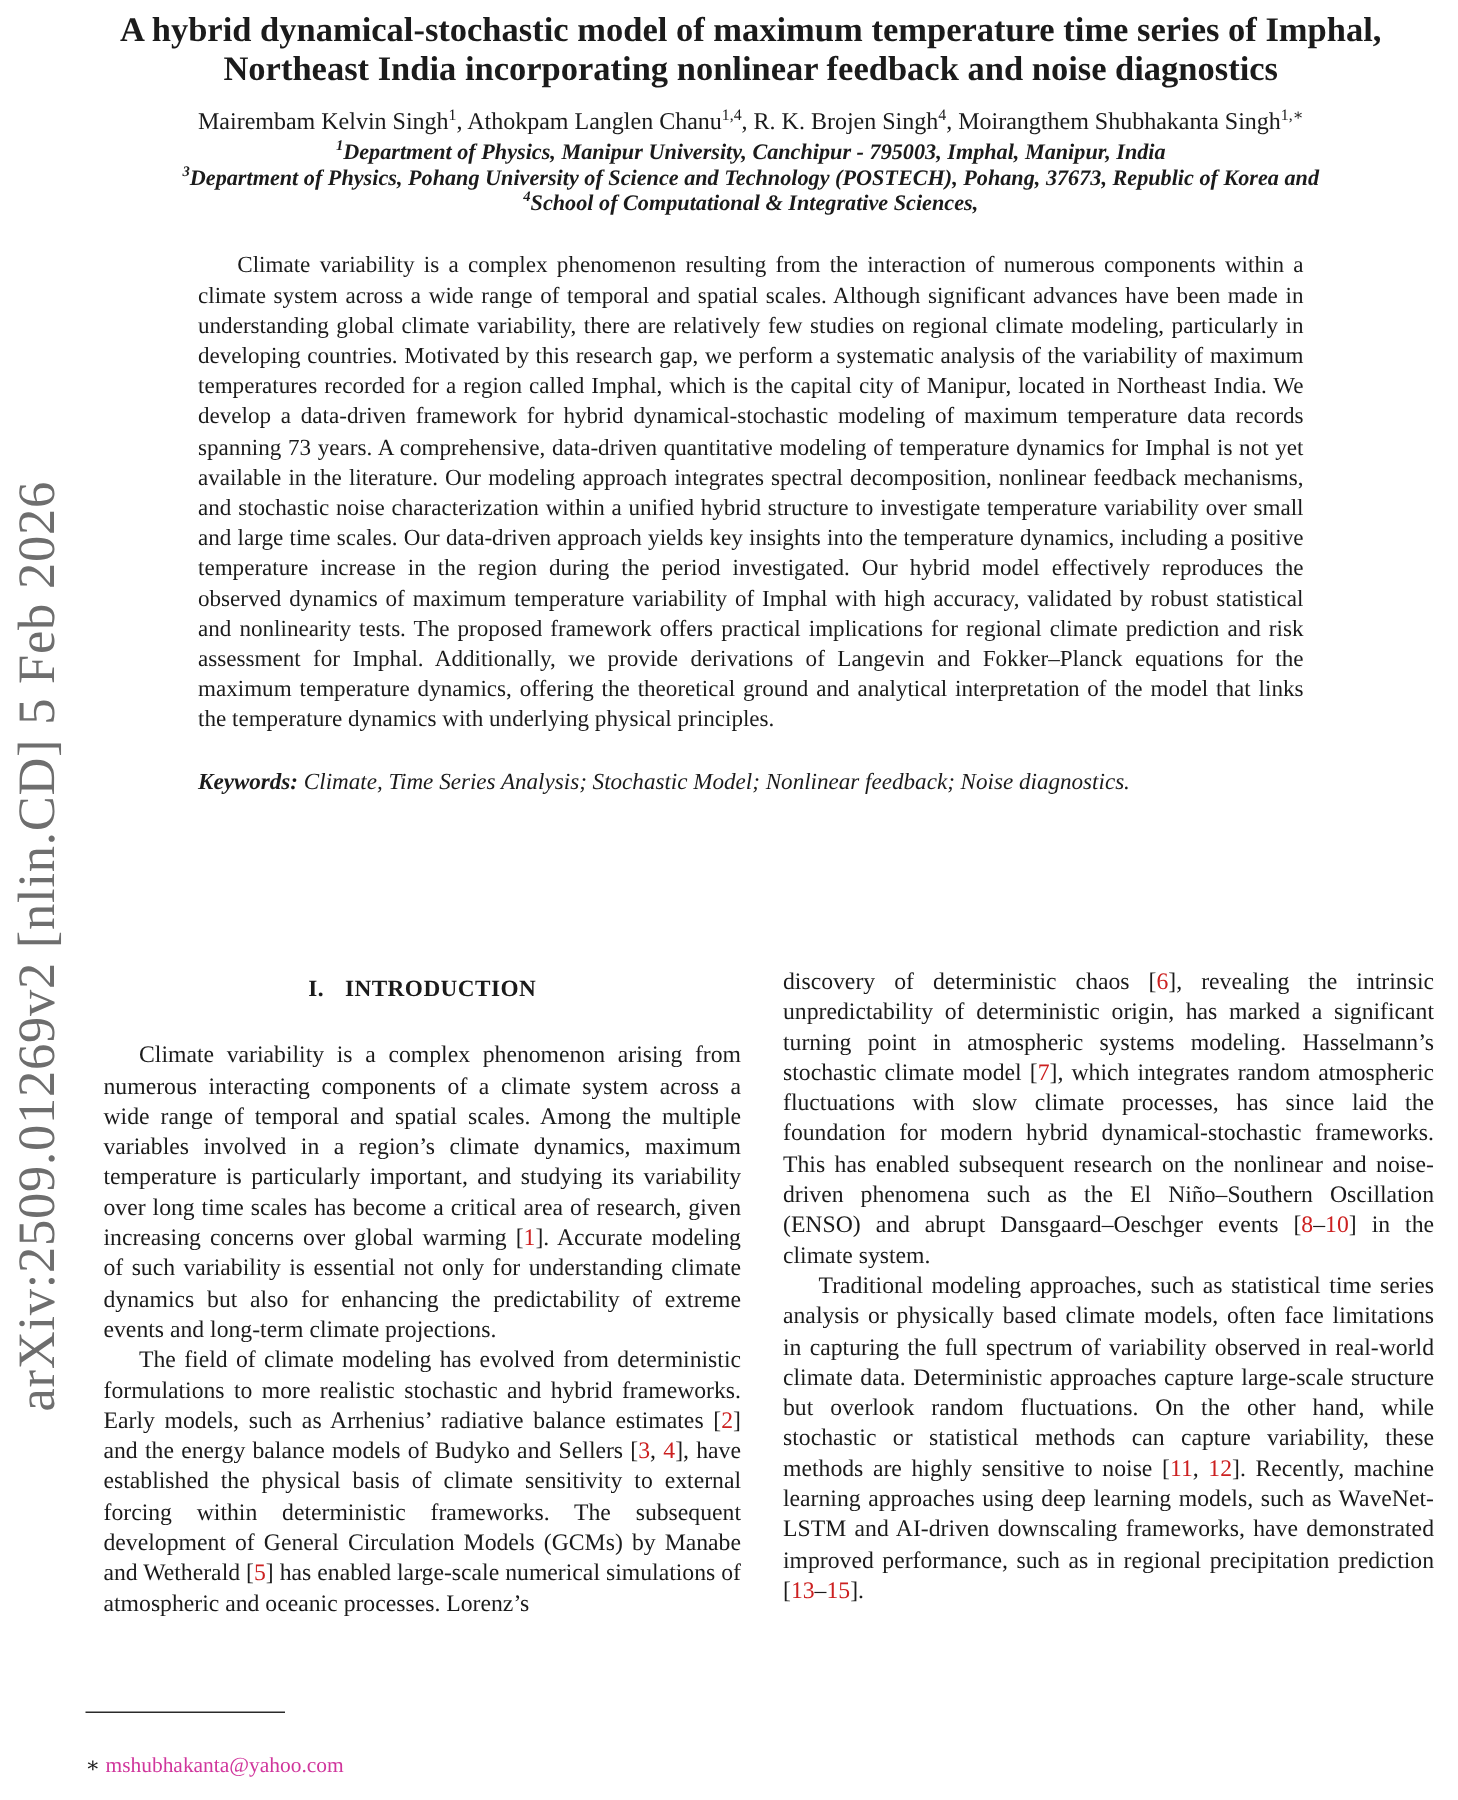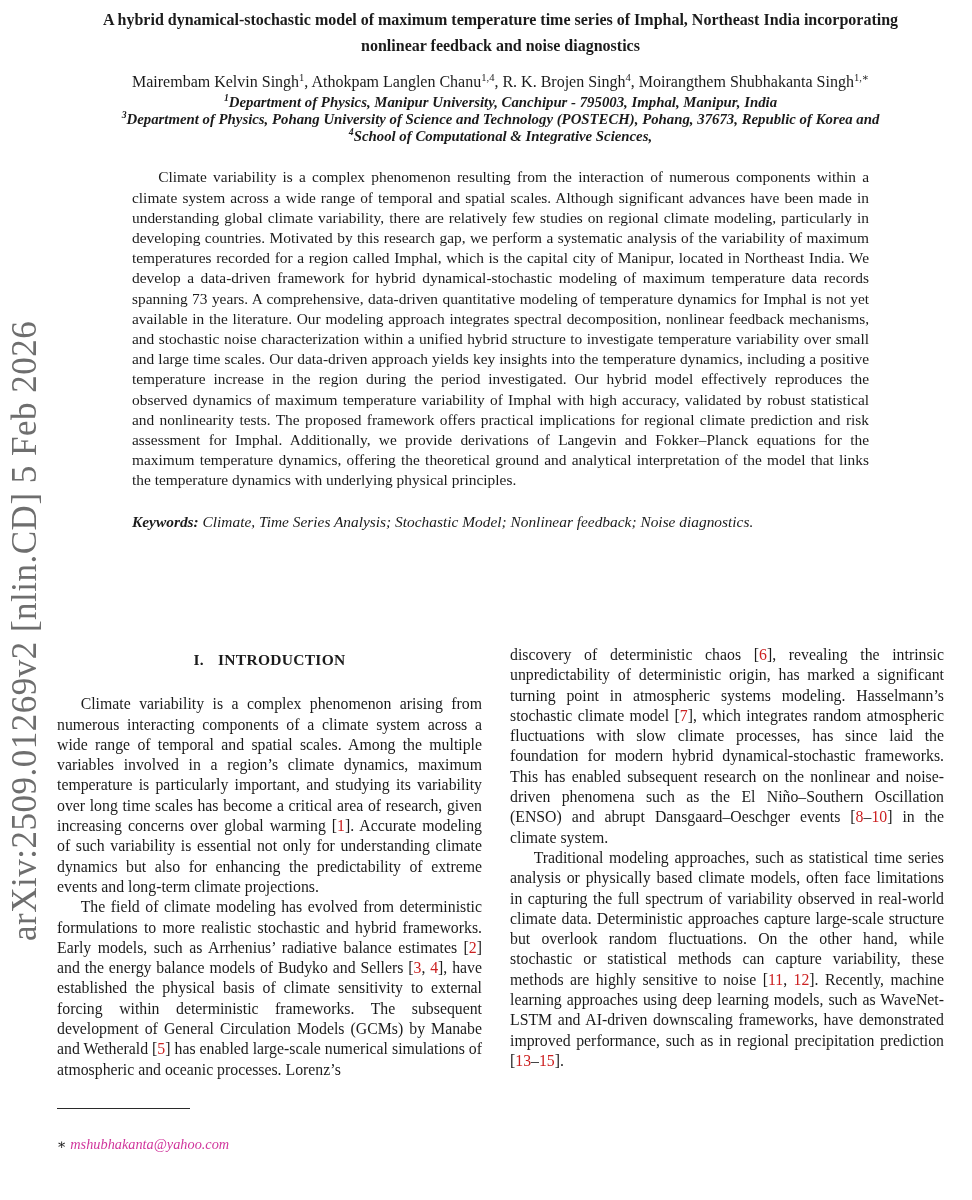--- a/index.html
+++ b/index.html
@@ -19,7 +19,7 @@
   .content { position:absolute; left:57px; top:0; width:887px; }
   .title {
     margin:7px 18px 0; text-align:center;
-    font-weight:bold; font-size:16px; line-height:26px;
+    font-weight:bold; font-size:23px; line-height:26px;
   }
   .authors { margin-top:13px; text-align:center; font-size:16px; line-height:19px; }
   .affiliations { margin-top:3px; text-align:center; font-style:italic; font-size:14.8px; line-height:16.8px;font-weight:bold; }

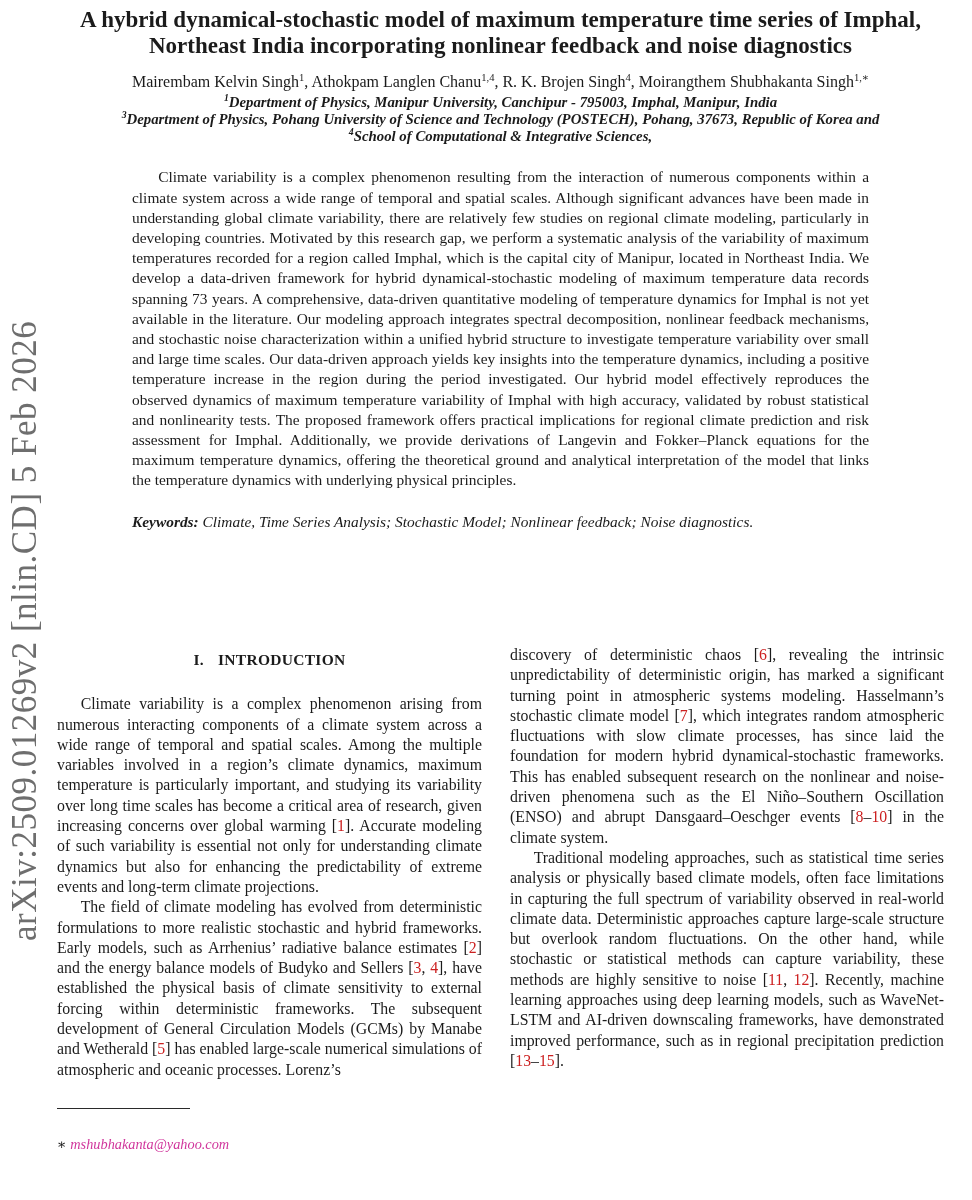--- a/index.html
+++ b/index.html
@@ -33,7 +33,7 @@
     font-size:15.4px; line-height:20.2px;font-style:italic;
   }
   .columns {
-    position:absolute; left:0; top:645px; width:887px;
+    position:absolute; left:12px; top:645px; width:887px;
     display:flex; gap:28px;
     font-size:15.8px; line-height:20.3px; text-align:justify;
     hyphens:auto;

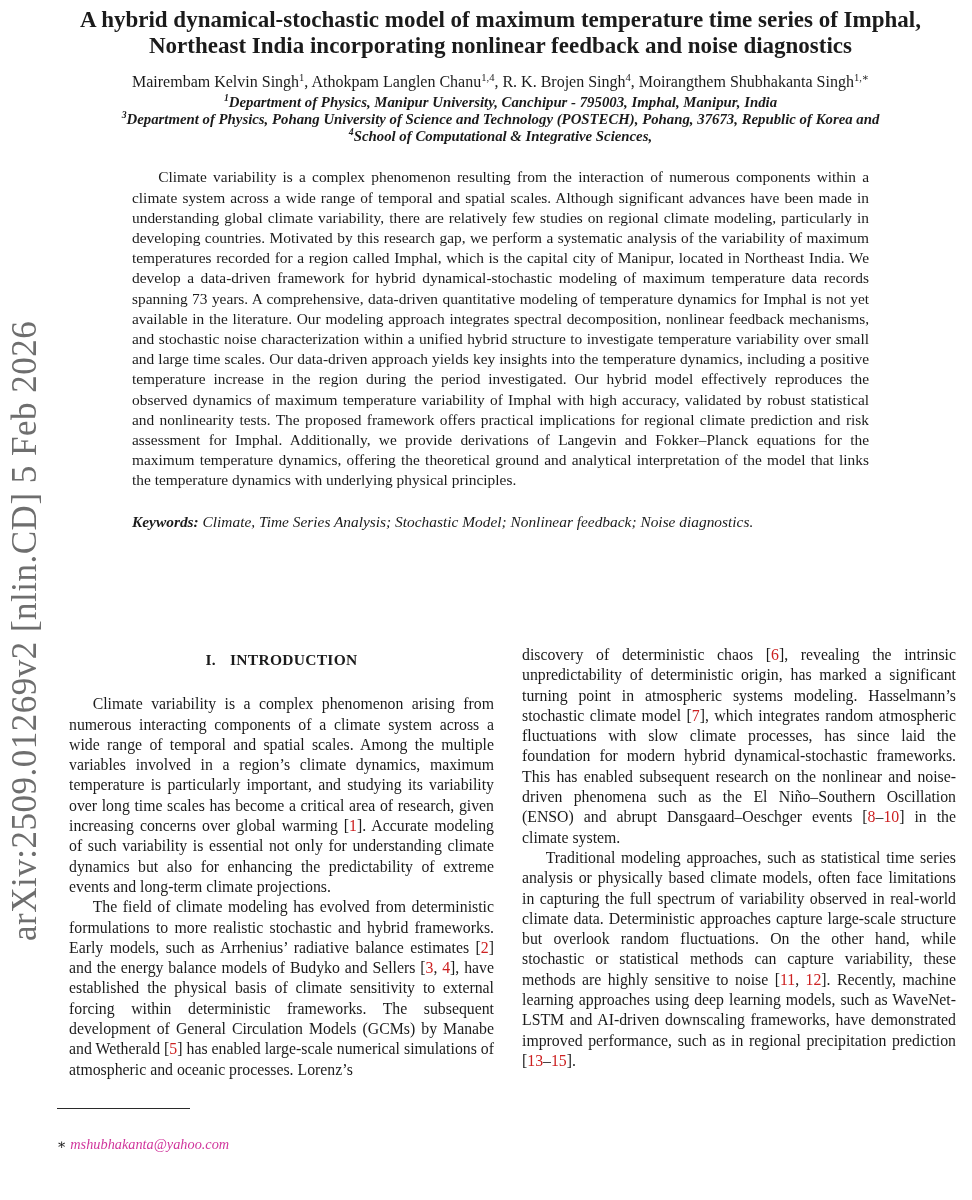--- a/index.html
+++ b/index.html
@@ -47,7 +47,7 @@
   .section-heading .sec-num { margin-right:14px; }
   .body-par { text-indent:1.5em; }
   .body-par.noindent { text-indent:0; }
-  .footnote { position:absolute; left:57px; top:1108px; width:425px;font-style:italic; }
+  .footnote { position:absolute; left:57px; top:1141px; width:425px; }
   .footnote-rule { width:133px; border-top:1.4px solid #2a2a2a; margin-bottom:26px; }
   .footnote-text { font-size:14.3px; line-height:18px; }
   .seg-sup { vertical-align:super; font-size:66%; line-height:0; }

